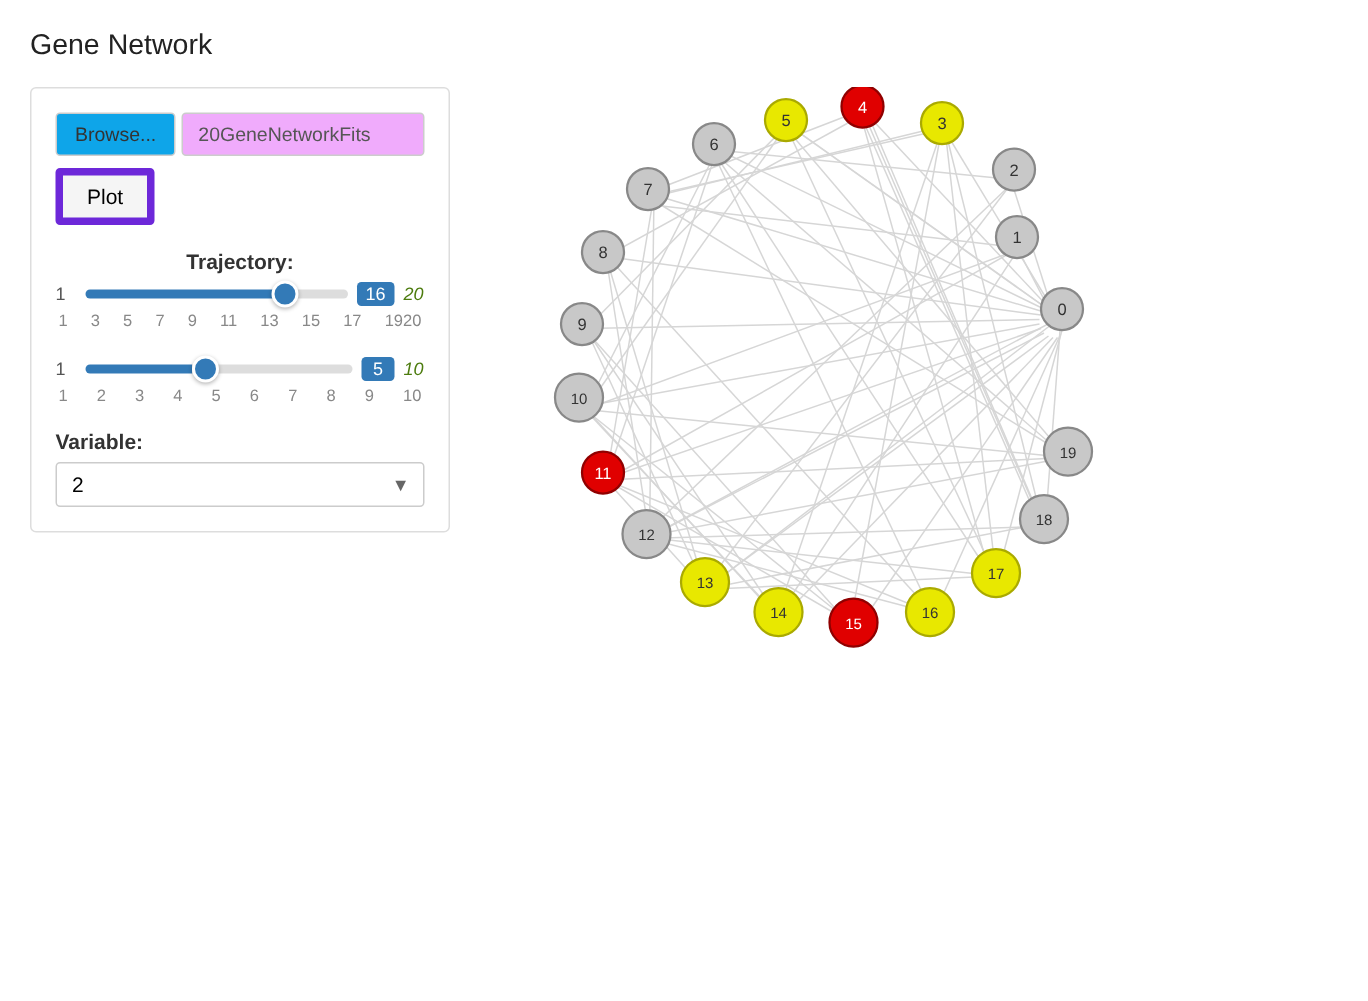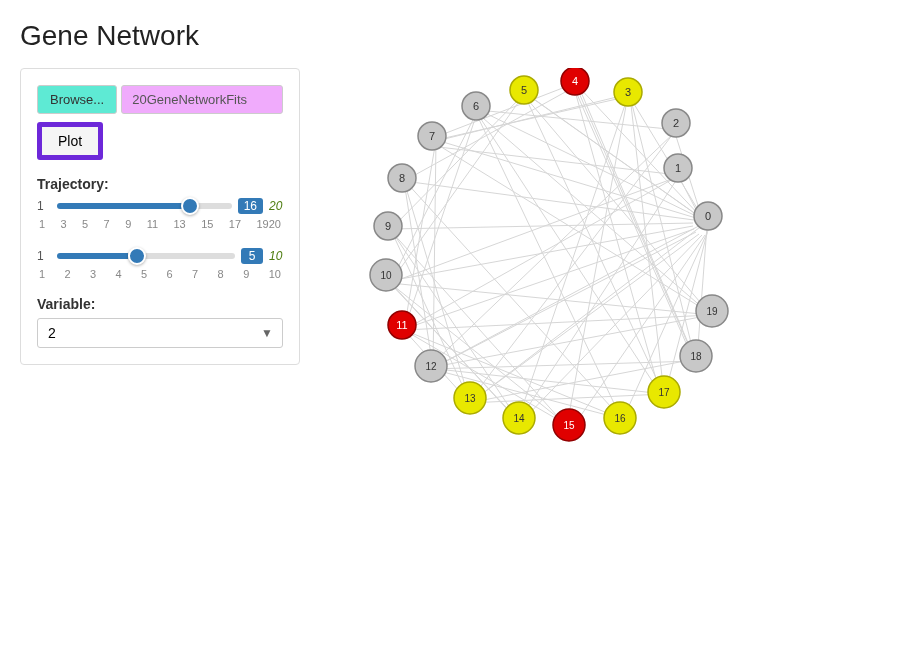--- a/index.html
+++ b/index.html
@@ -7,7 +7,7 @@
 
     .app-container { padding: 20px; max-width: 912px; }
 
-    h1 { font-size: 28px; font-weight: normal; margin-bottom: 16px; color: #222; }
+    h1 { font-size: 19px; font-weight: normal; margin-bottom: 16px; color: #222; }
 
     .left-panel {
       display: inline-block;

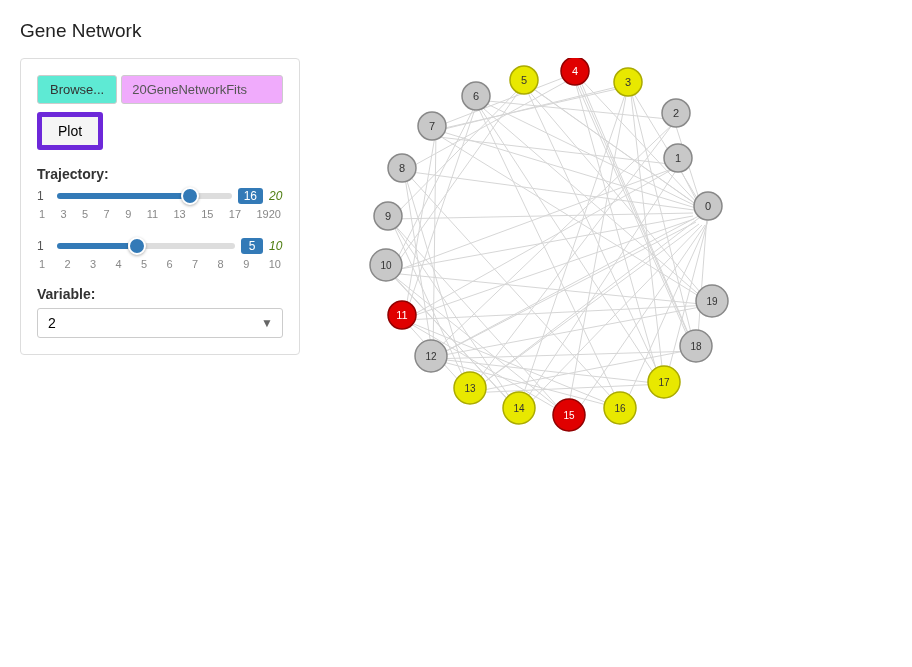--- a/index.html
+++ b/index.html
@@ -28,7 +28,7 @@
     .browse-btn {
       padding: 6px 12px;
       border: 1px solid #ccc;
-      background: #5eead4;
+      background: #0ea5e9;
       border-radius: 3px;
       cursor: pointer;
       font-size: 13px;

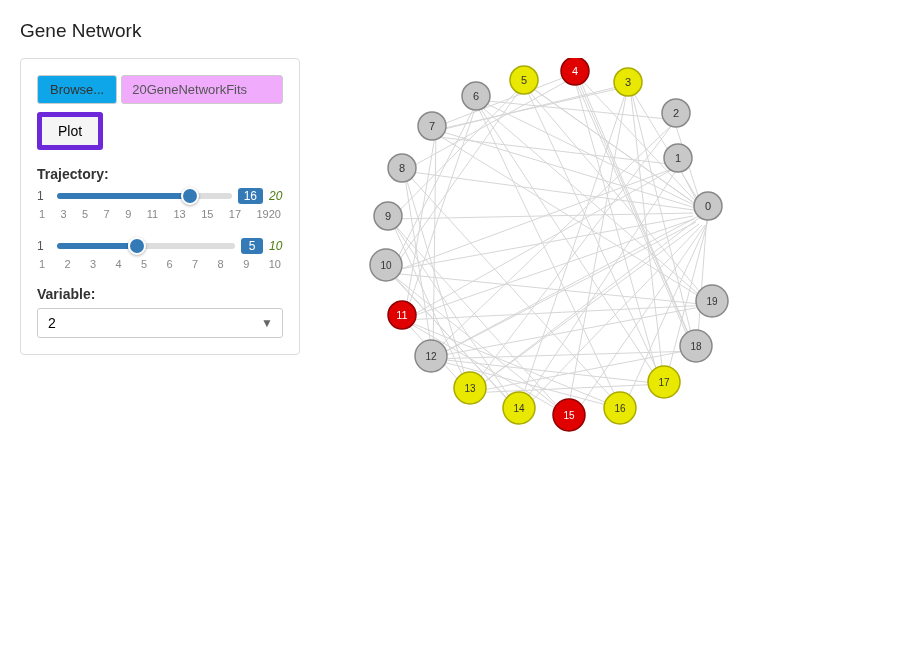--- a/index.html
+++ b/index.html
@@ -71,7 +71,7 @@
 
     .slider-section { margin-bottom: 16px; }
 
-    .slider-label { font-size: 14px; font-weight: bold; margin-bottom: 4px; }
+    .slider-label { font-size: 14px; font-weight: bold; margin-bottom: 4px; text-align: center; }
 
     .slider-row {
       display: flex;

